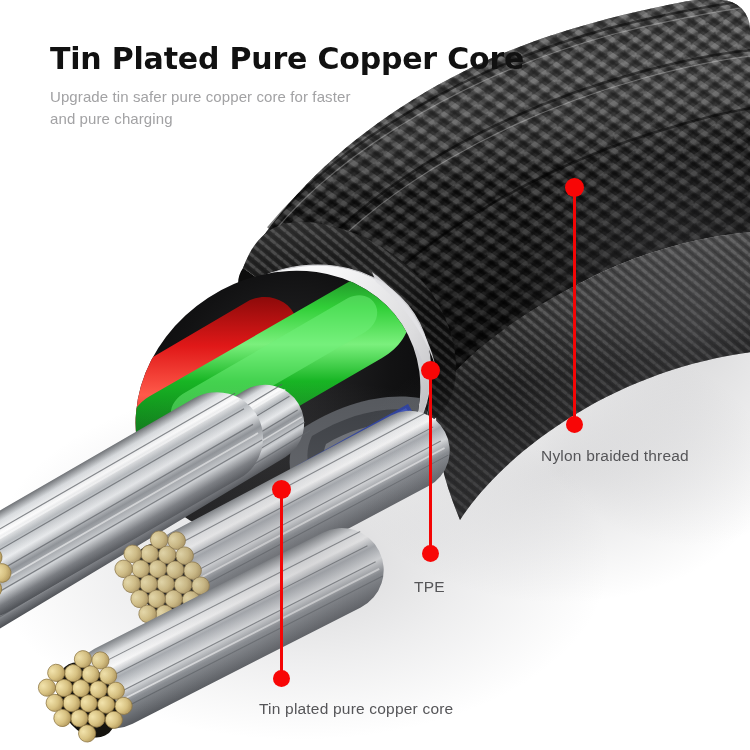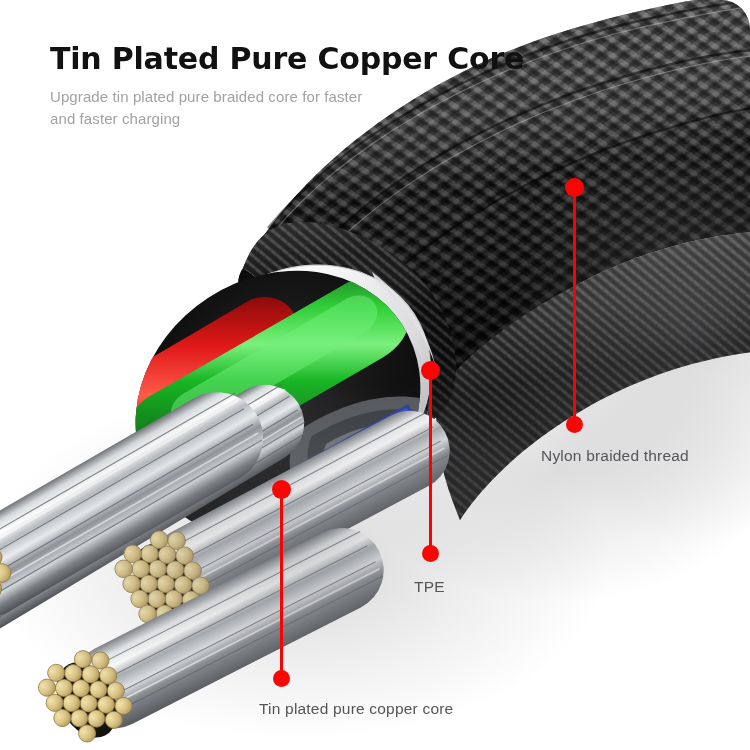--- a/index.html
+++ b/index.html
@@ -473,7 +473,7 @@
   <div class="header">
     <h1 class="title">Tin Plated Pure Copper Core</h1>
     <p class="subtitle">
-      <span>Upgrade tin plated pure braided core for faster</span><br>
+      <span>Upgrade tin safer pure copper core for faster</span><br>
       <span>and faster charging</span>
     </p>
   </div>

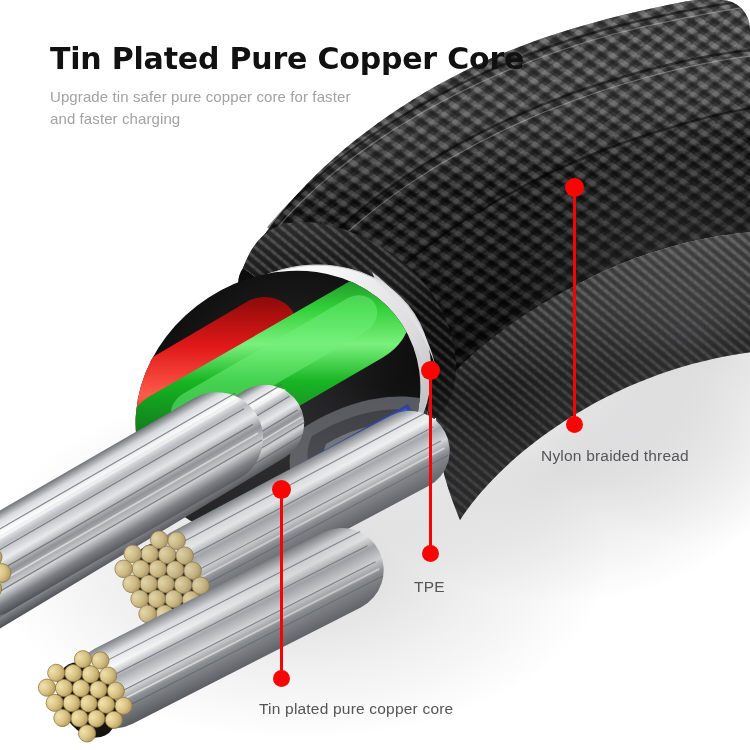--- a/index.html
+++ b/index.html
@@ -474,7 +474,7 @@
     <h1 class="title">Tin Plated Pure Copper Core</h1>
     <p class="subtitle">
       <span>Upgrade tin safer pure copper core for faster</span><br>
-      <span>and faster charging</span>
+      <span>and pure charging</span>
     </p>
   </div>
 

